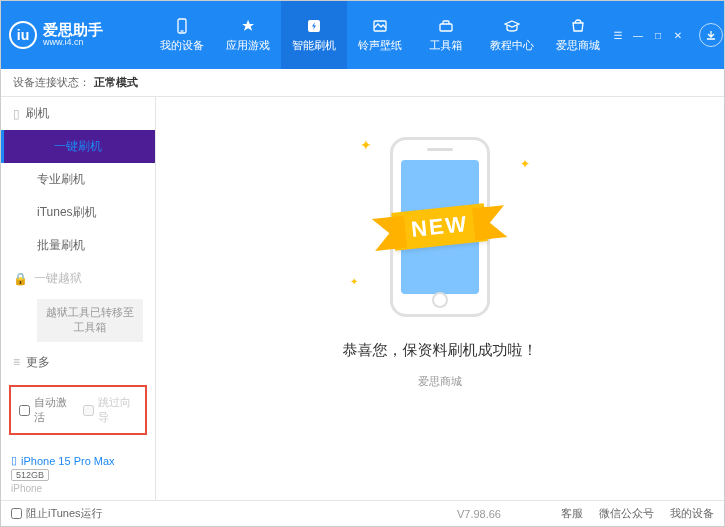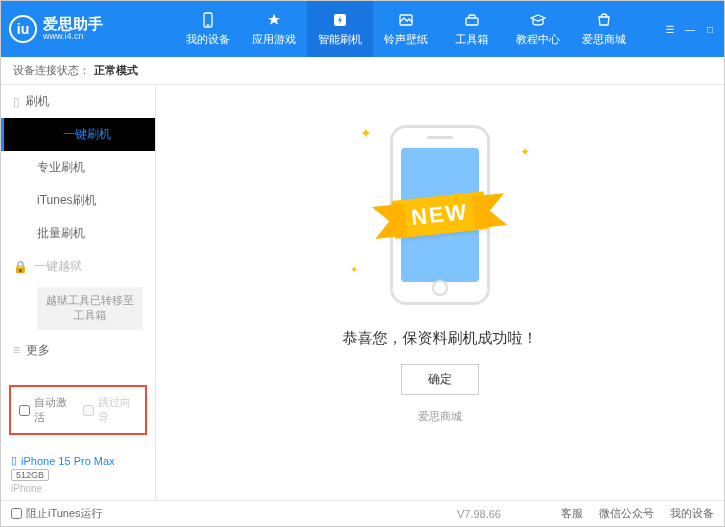--- a/index.html
+++ b/index.html
@@ -7,7 +7,7 @@
 .app { width: 100%; height: 100%; display: flex; flex-direction: column; border: 1px solid #ccc; }
 
 
-.header { background: #1e88f5; color: #fff; height: 56px; display: flex; align-items: center; padding: 0 8px; gap: 26px; }
+.header { background: #1e88f5; color: #fff; height: 68px; display: flex; align-items: center; padding: 0 8px; }
 .logo-area { display: flex; align-items: center; gap: 6px; min-width: 140px; }
 .logo-badge { width: 28px; height: 28px; border: 2px solid #fff; border-radius: 50%; display: flex; align-items: center; justify-content: center; font-weight: bold; font-size: 14px; }
 .logo-text { display: flex; flex-direction: column; line-height: 1.1; }

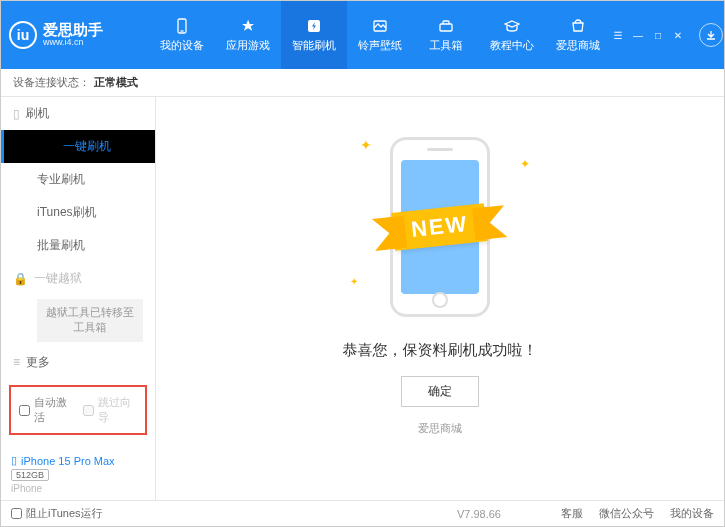--- a/index.html
+++ b/index.html
@@ -33,7 +33,7 @@
 .sb-group { padding: 8px 12px; color: #666; display: flex; align-items: center; gap: 6px; font-size: 12px; }
 .sb-group .gicon { color: #bbb; font-size: 12px; }
 .sb-item { padding: 8px 12px 8px 36px; color: #666; cursor: pointer; font-size: 12px; }
-.sb-item.active { color: #1e88f5; border-left: 3px solid #1e88f5; background: #000000; padding-left: 27px; text-align: center; }
+.sb-item.active { color: #1e88f5; border-left: 3px solid #1e88f5; background: #4c1d95; padding-left: 50px; }
 .sb-note { margin: 4px 12px 4px 36px; background: #f2f2f2; color: #999; font-size: 11px; padding: 6px; text-align: center; line-height: 1.4; }
 .sb-options { border: 2px solid #e74c3c; margin: 13px 8px; padding: 8px; display: flex; gap: 10px; font-size: 11px; color: #888; }
 .sb-check { display: flex; align-items: center; gap: 4px; }

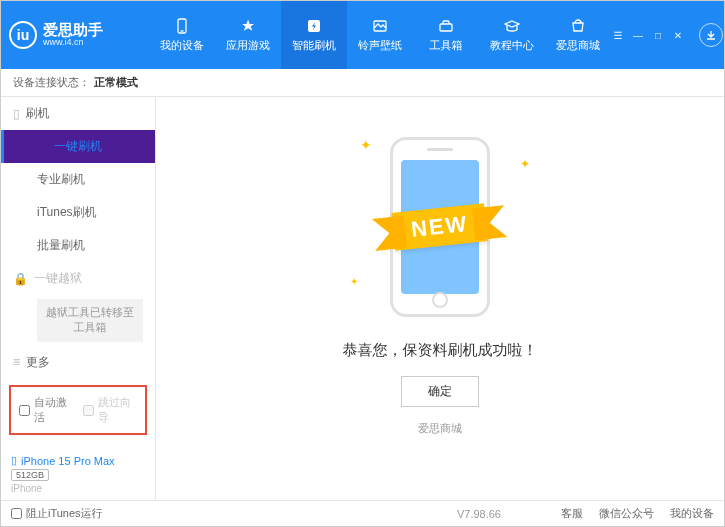--- a/index.html
+++ b/index.html
@@ -230,7 +230,6 @@
         <div class="ribbon">NEW</div>
       </div>
       <div class="msg">恭喜您，保资料刷机成功啦！</div>
-      <button class="ok-btn">确定</button>
       <div class="log-link">爱思商城</div>
     </div>
   </div>

